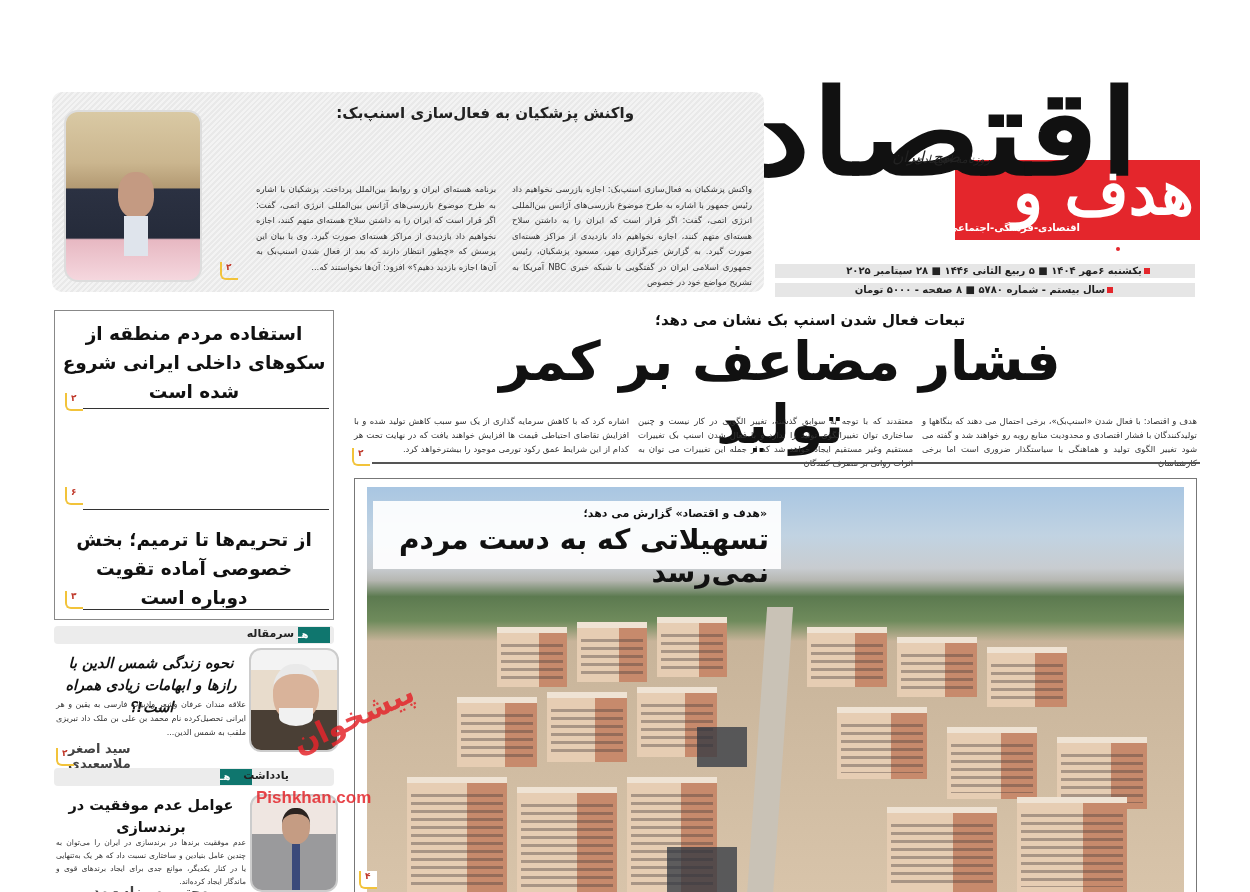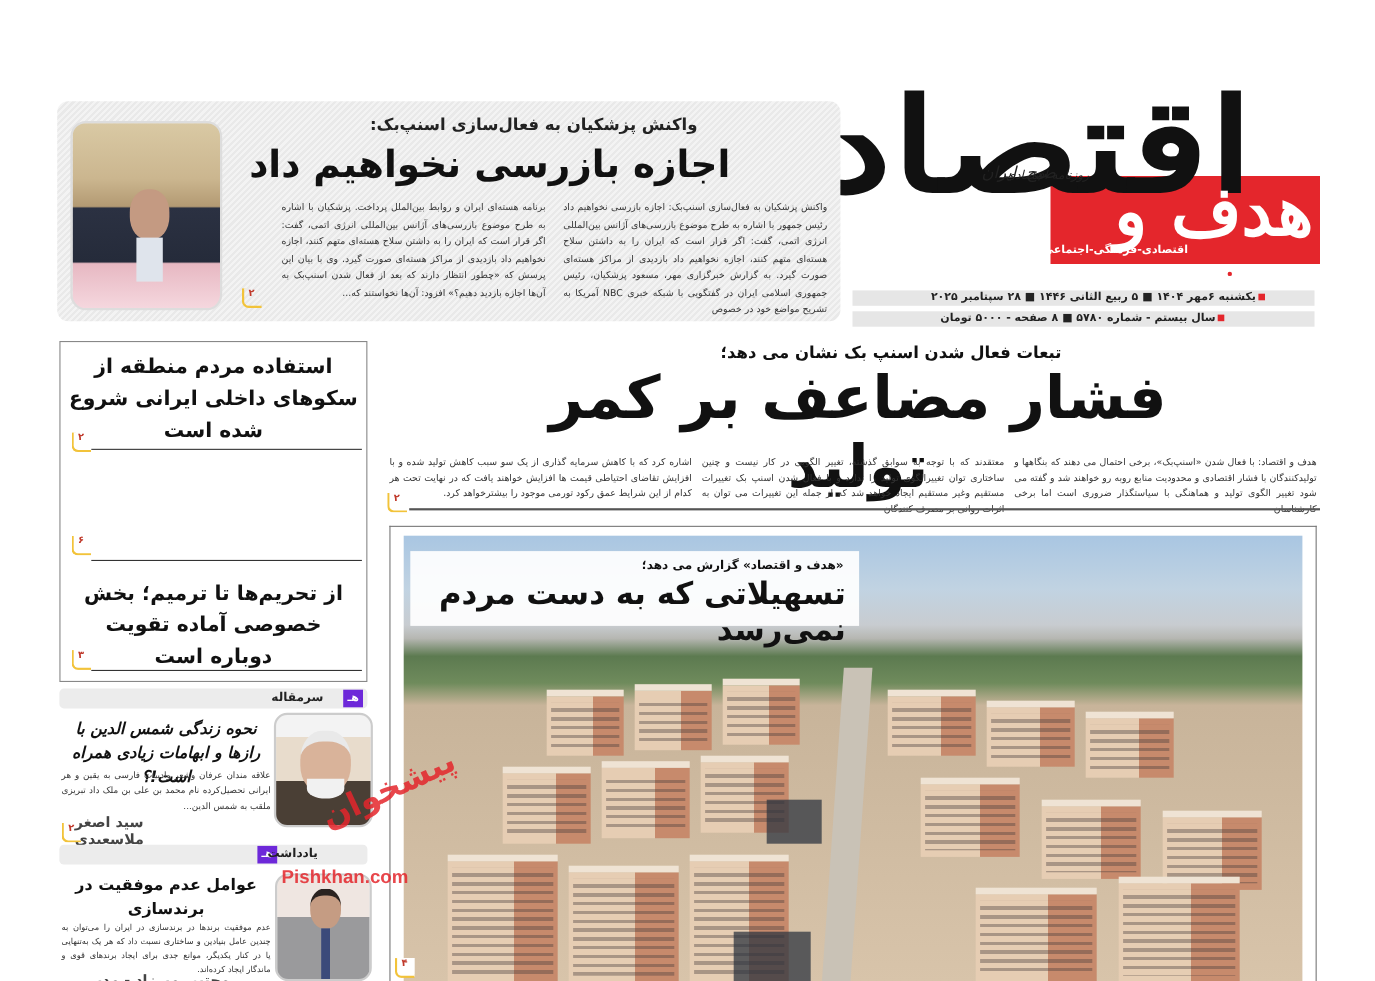--- a/index.html
+++ b/index.html
@@ -94,7 +94,6 @@
     <div class="shirt"></div>
   </div>
   <div class="topbox-kicker">واکنش پزشکیان به فعال‌سازی اسنپ‌بک:</div>
-  <div class="topbox-title">اجازه بازرسی نخواهیم داد</div>
   <div class="topbox-col" style="right:12px;">واکنش پزشکیان به فعال‌سازی اسنپ‌بک: اجازه بازرسی نخواهیم داد رئیس جمهور با اشاره به طرح موضوع بازرسی‌های آژانس بین‌المللی انرژی اتمی، گفت: اگر قرار است که ایران را به داشتن سلاح هسته‌ای متهم کنند، اجازه نخواهیم داد بازدیدی از مراکز هسته‌ای صورت گیرد. به گزارش خبرگزاری مهر، مسعود پزشکیان، رئیس جمهوری اسلامی ایران در گفتگویی با شبکه خبری NBC آمریکا به تشریح مواضع خود در خصوص</div>
   <div class="topbox-col" style="right:268px;">برنامه هسته‌ای ایران و روابط بین‌الملل پرداخت. پزشکیان با اشاره به طرح موضوع بازرسی‌های آژانس بین‌المللی انرژی اتمی، گفت: اگر قرار است که ایران را به داشتن سلاح هسته‌ای متهم کنند، اجازه نخواهیم داد بازدیدی از مراکز هسته‌ای صورت گیرد. وی با بیان این پرسش که «چطور انتظار دارند که بعد از فعال شدن اسنپ‌بک به آن‌ها اجازه بازدید دهیم؟» افزود: آن‌ها نخواستند که...</div>
   <div class="pgmark" style="left:168px; top:170px;">۲</div>

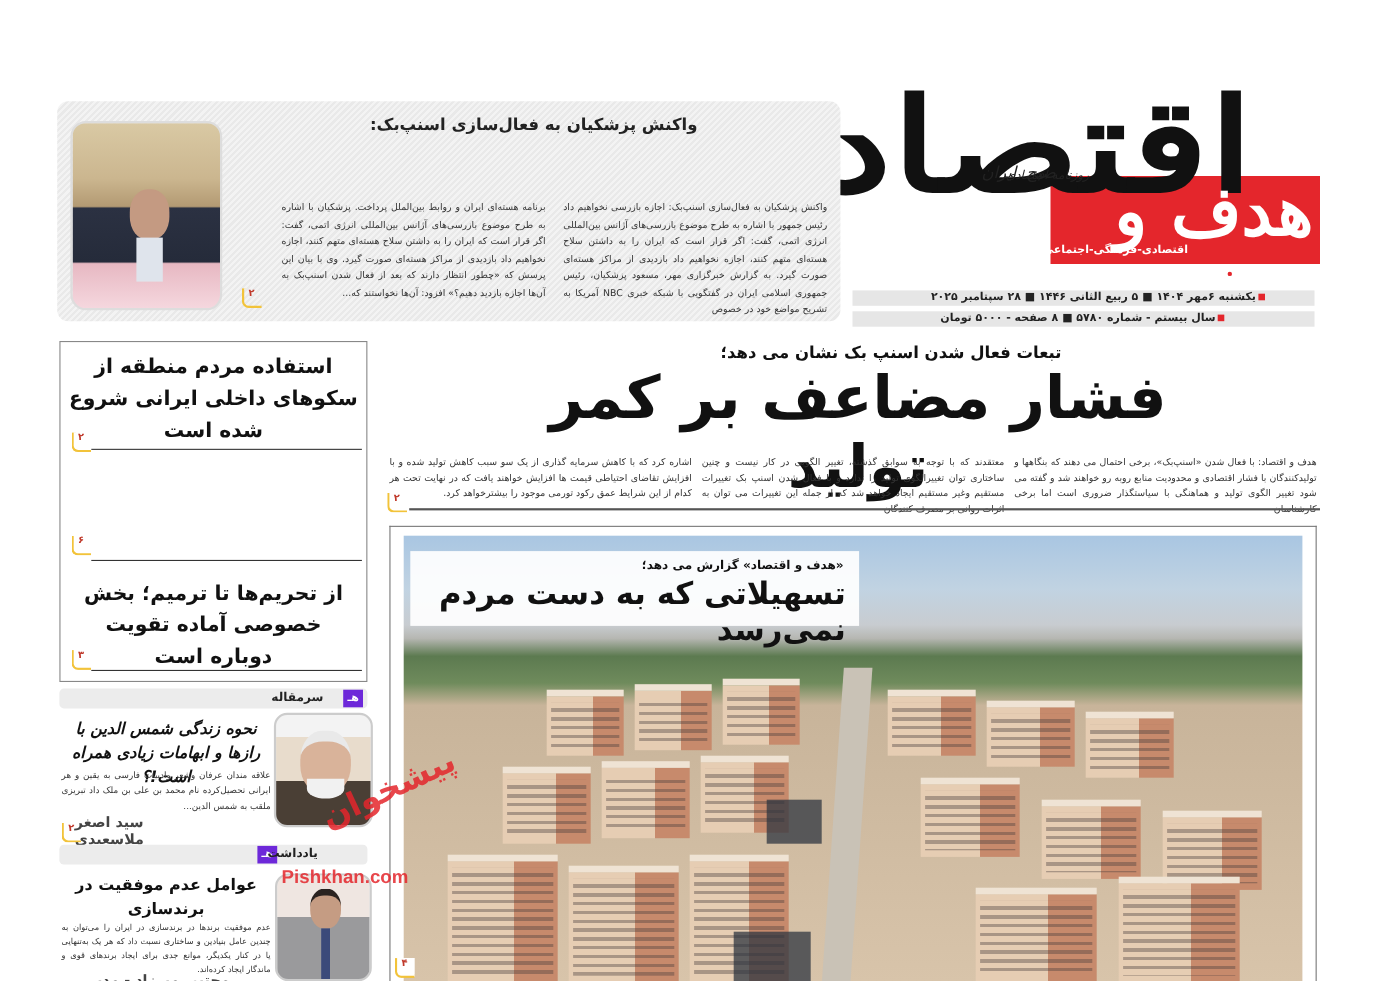--- a/index.html
+++ b/index.html
@@ -48,7 +48,7 @@
   
   .secbar { left: 54px; width: 280px; height: 18px; background: #ececec; border-radius: 4px; }
   .secbar .lbl { position: absolute; right: 40px; top: 1px; font-size: 11px; font-weight: bold; color: #222; }
-  .secbar .logo { position: absolute; right: 4px; top: 1px; width: 18px; height: 16px; background: #6d28d9; color: #fff; font-size: 10px; font-weight: bold; text-align: center; line-height: 16px; }
+  .secbar .logo { position: absolute; right: 4px; top: 1px; width: 32px; height: 16px; background: #0f766e; color: #fff; font-size: 10px; font-weight: bold; text-align: left; line-height: 16px; }
   .portrait { border-radius: 12px; border: 2px solid #ccc; overflow: hidden; }
   .col-title { font-size: 14.5px; font-weight: bold; text-align: center; line-height: 22px; color: #111; }
   .col-body { font-size: 8px; line-height: 14px; color: #333; text-align: justify; }

